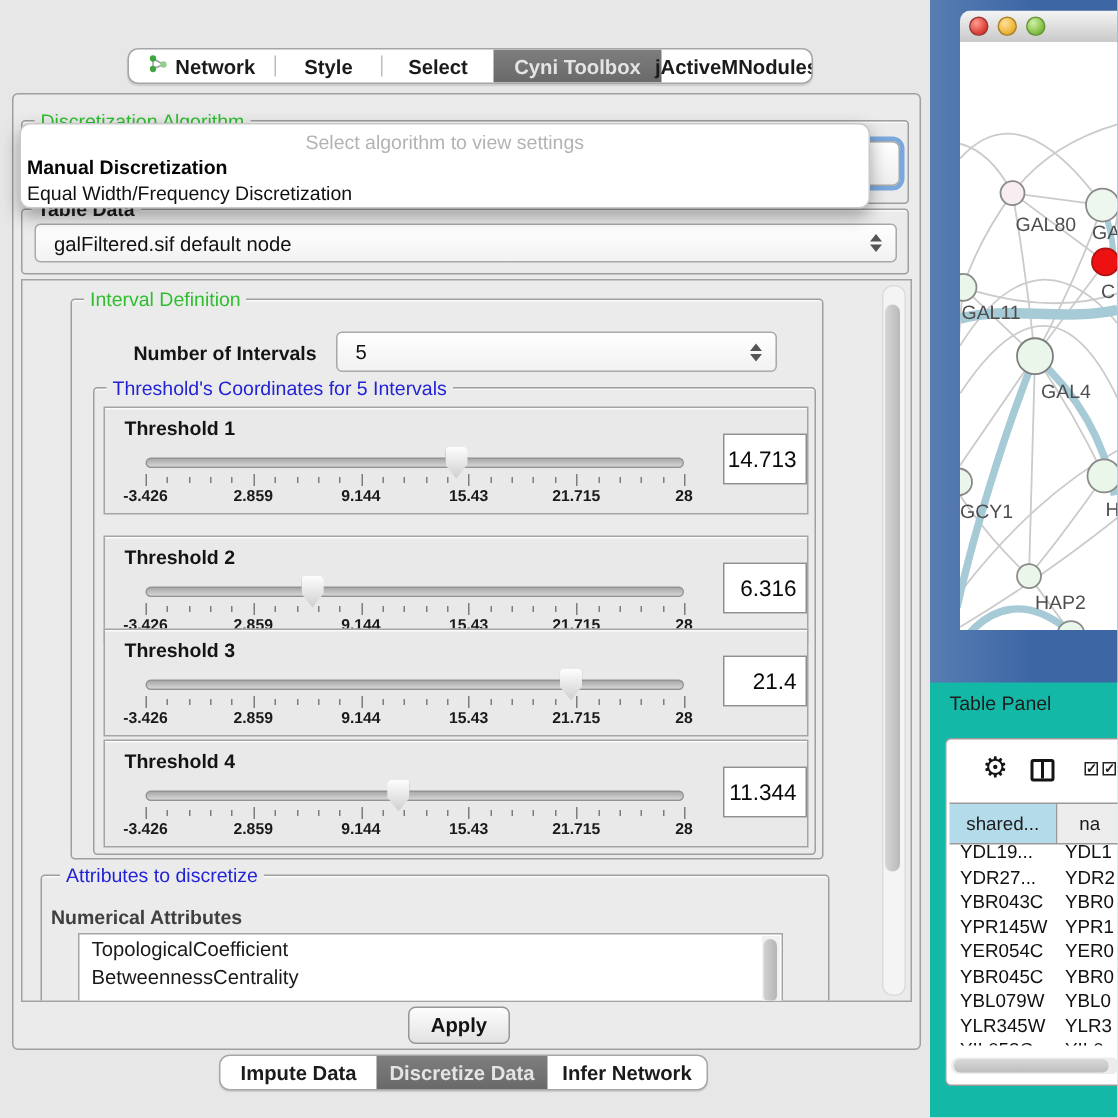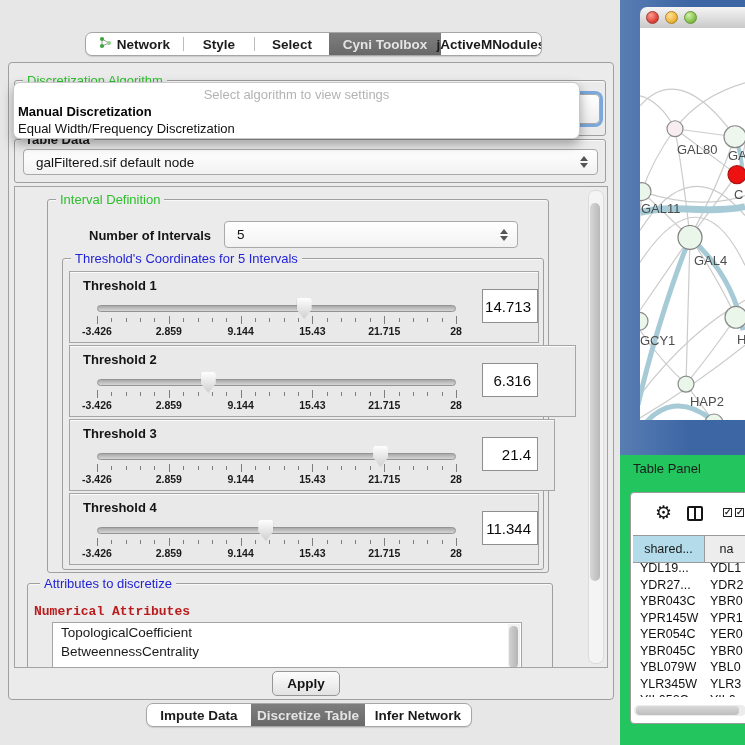--- a/index.html
+++ b/index.html
@@ -102,7 +102,7 @@
              display:flex;align-items:center;justify-content:center;}
 
   
-  #right-area{left:620px;top:0;width:125px;height:745px;background:#22c55e;}
+  #right-area{left:620px;top:0;width:125px;height:745px;background:#14b8a6;}
   #net-frame{position:absolute;left:0;top:0;width:125px;height:455px;
              background:linear-gradient(90deg,#587db2,#3d66a4 55%);}
   #net-titlebar{position:absolute;left:20px;top:7px;width:105px;height:21px;

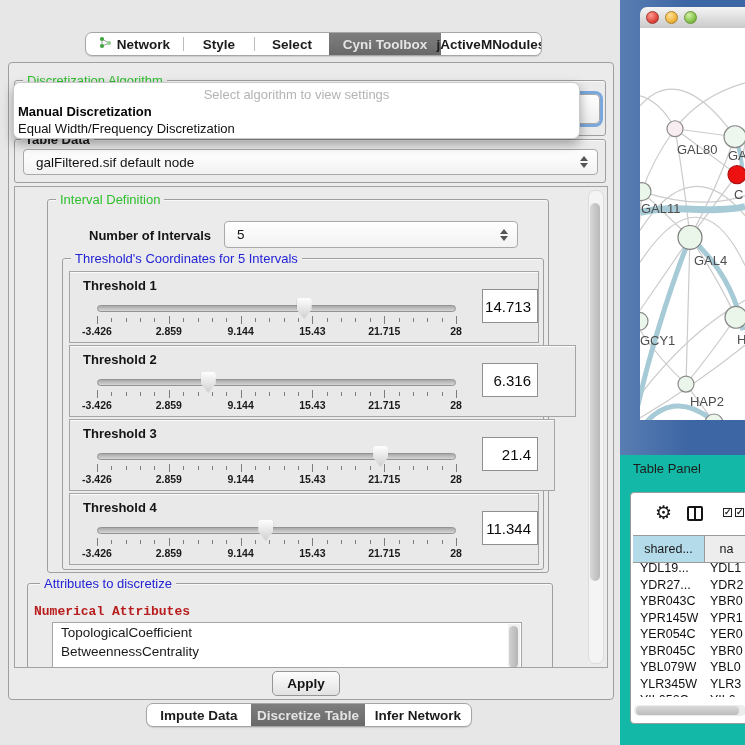--- a/index.html
+++ b/index.html
@@ -255,7 +255,7 @@
               <span class="tick-label" style="left: 386px;">28</span>
               <div class="th-value">14.713</div>
             </div>
-            <div class="th-box" style="top: 86px; padding-left: 37px;">
+            <div class="th-box" style="top: 98px;">
               <div class="th-label">Threshold 2</div>
               <div class="th-track"></div>
               <div class="th-thumb" style="left: 130.79px;"></div>

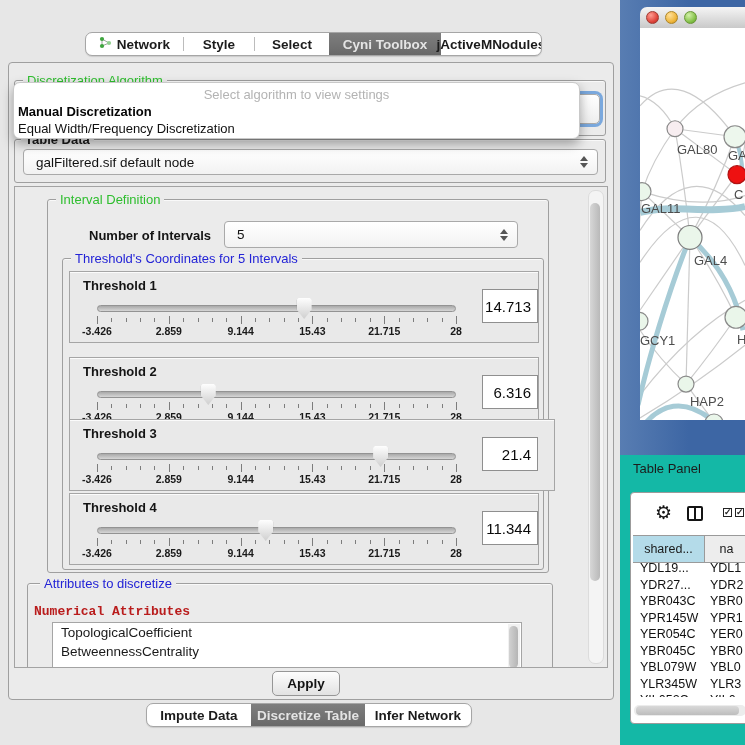--- a/index.html
+++ b/index.html
@@ -293,7 +293,7 @@
               <span class="tick-label" style="left: 386px;">28</span>
               <div class="th-value">6.316</div>
             </div>
-            <div class="th-box" style="top: 160px; padding-left: 16px;">
+            <div class="th-box" style="top: 160px;">
               <div class="th-label">Threshold 3</div>
               <div class="th-track"></div>
               <div class="th-thumb" style="left: 303.11px;"></div>

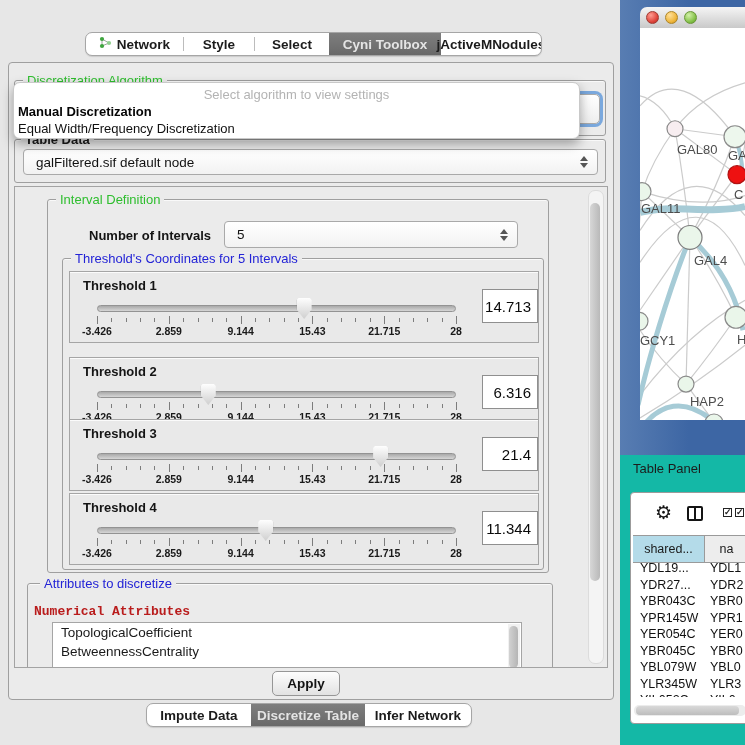--- a/index.html
+++ b/index.html
@@ -89,7 +89,7 @@
             display:flex;align-items:center;justify-content:flex-end;padding-right:6px;}
 
   
-  #attr-label{position:absolute;left:6px;top:20px;font-size:13px;font-weight:bold;color:#b91c1c;font-family:Liberation Mono, monospace;}
+  #attr-label{position:absolute;left:6px;top:20px;font-size:13px;font-weight:bold;color:#404040;}
   #attr-list{position:absolute;left:24px;top:38px;width:468px;height:96px;background:#fff;
              border:1px solid #a5a5a5;overflow:hidden;}
   #attr-list .item{font-size:13.5px;color:#1a1a1a;padding:2px 0 2px 8px;}

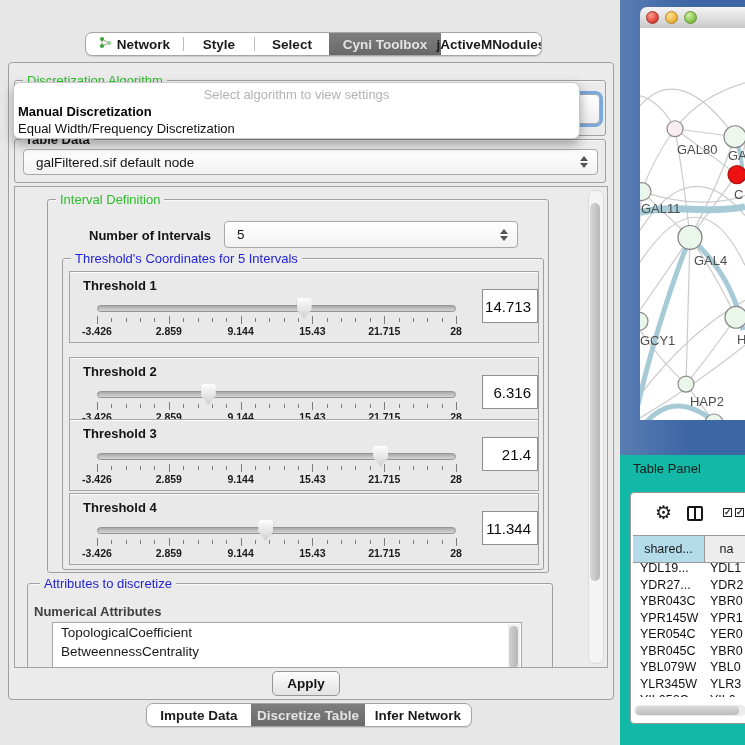--- a/index.html
+++ b/index.html
@@ -398,7 +398,7 @@
         <span>Impute Data</span>
       </div>
       <div class="tab selected" style="width: 114px;">
-        <span>Discretize Table</span>
+        <span>Discretize Data</span>
       </div>
       <div class="tab" style="width: 106px;">
         <span>Infer Network</span>

